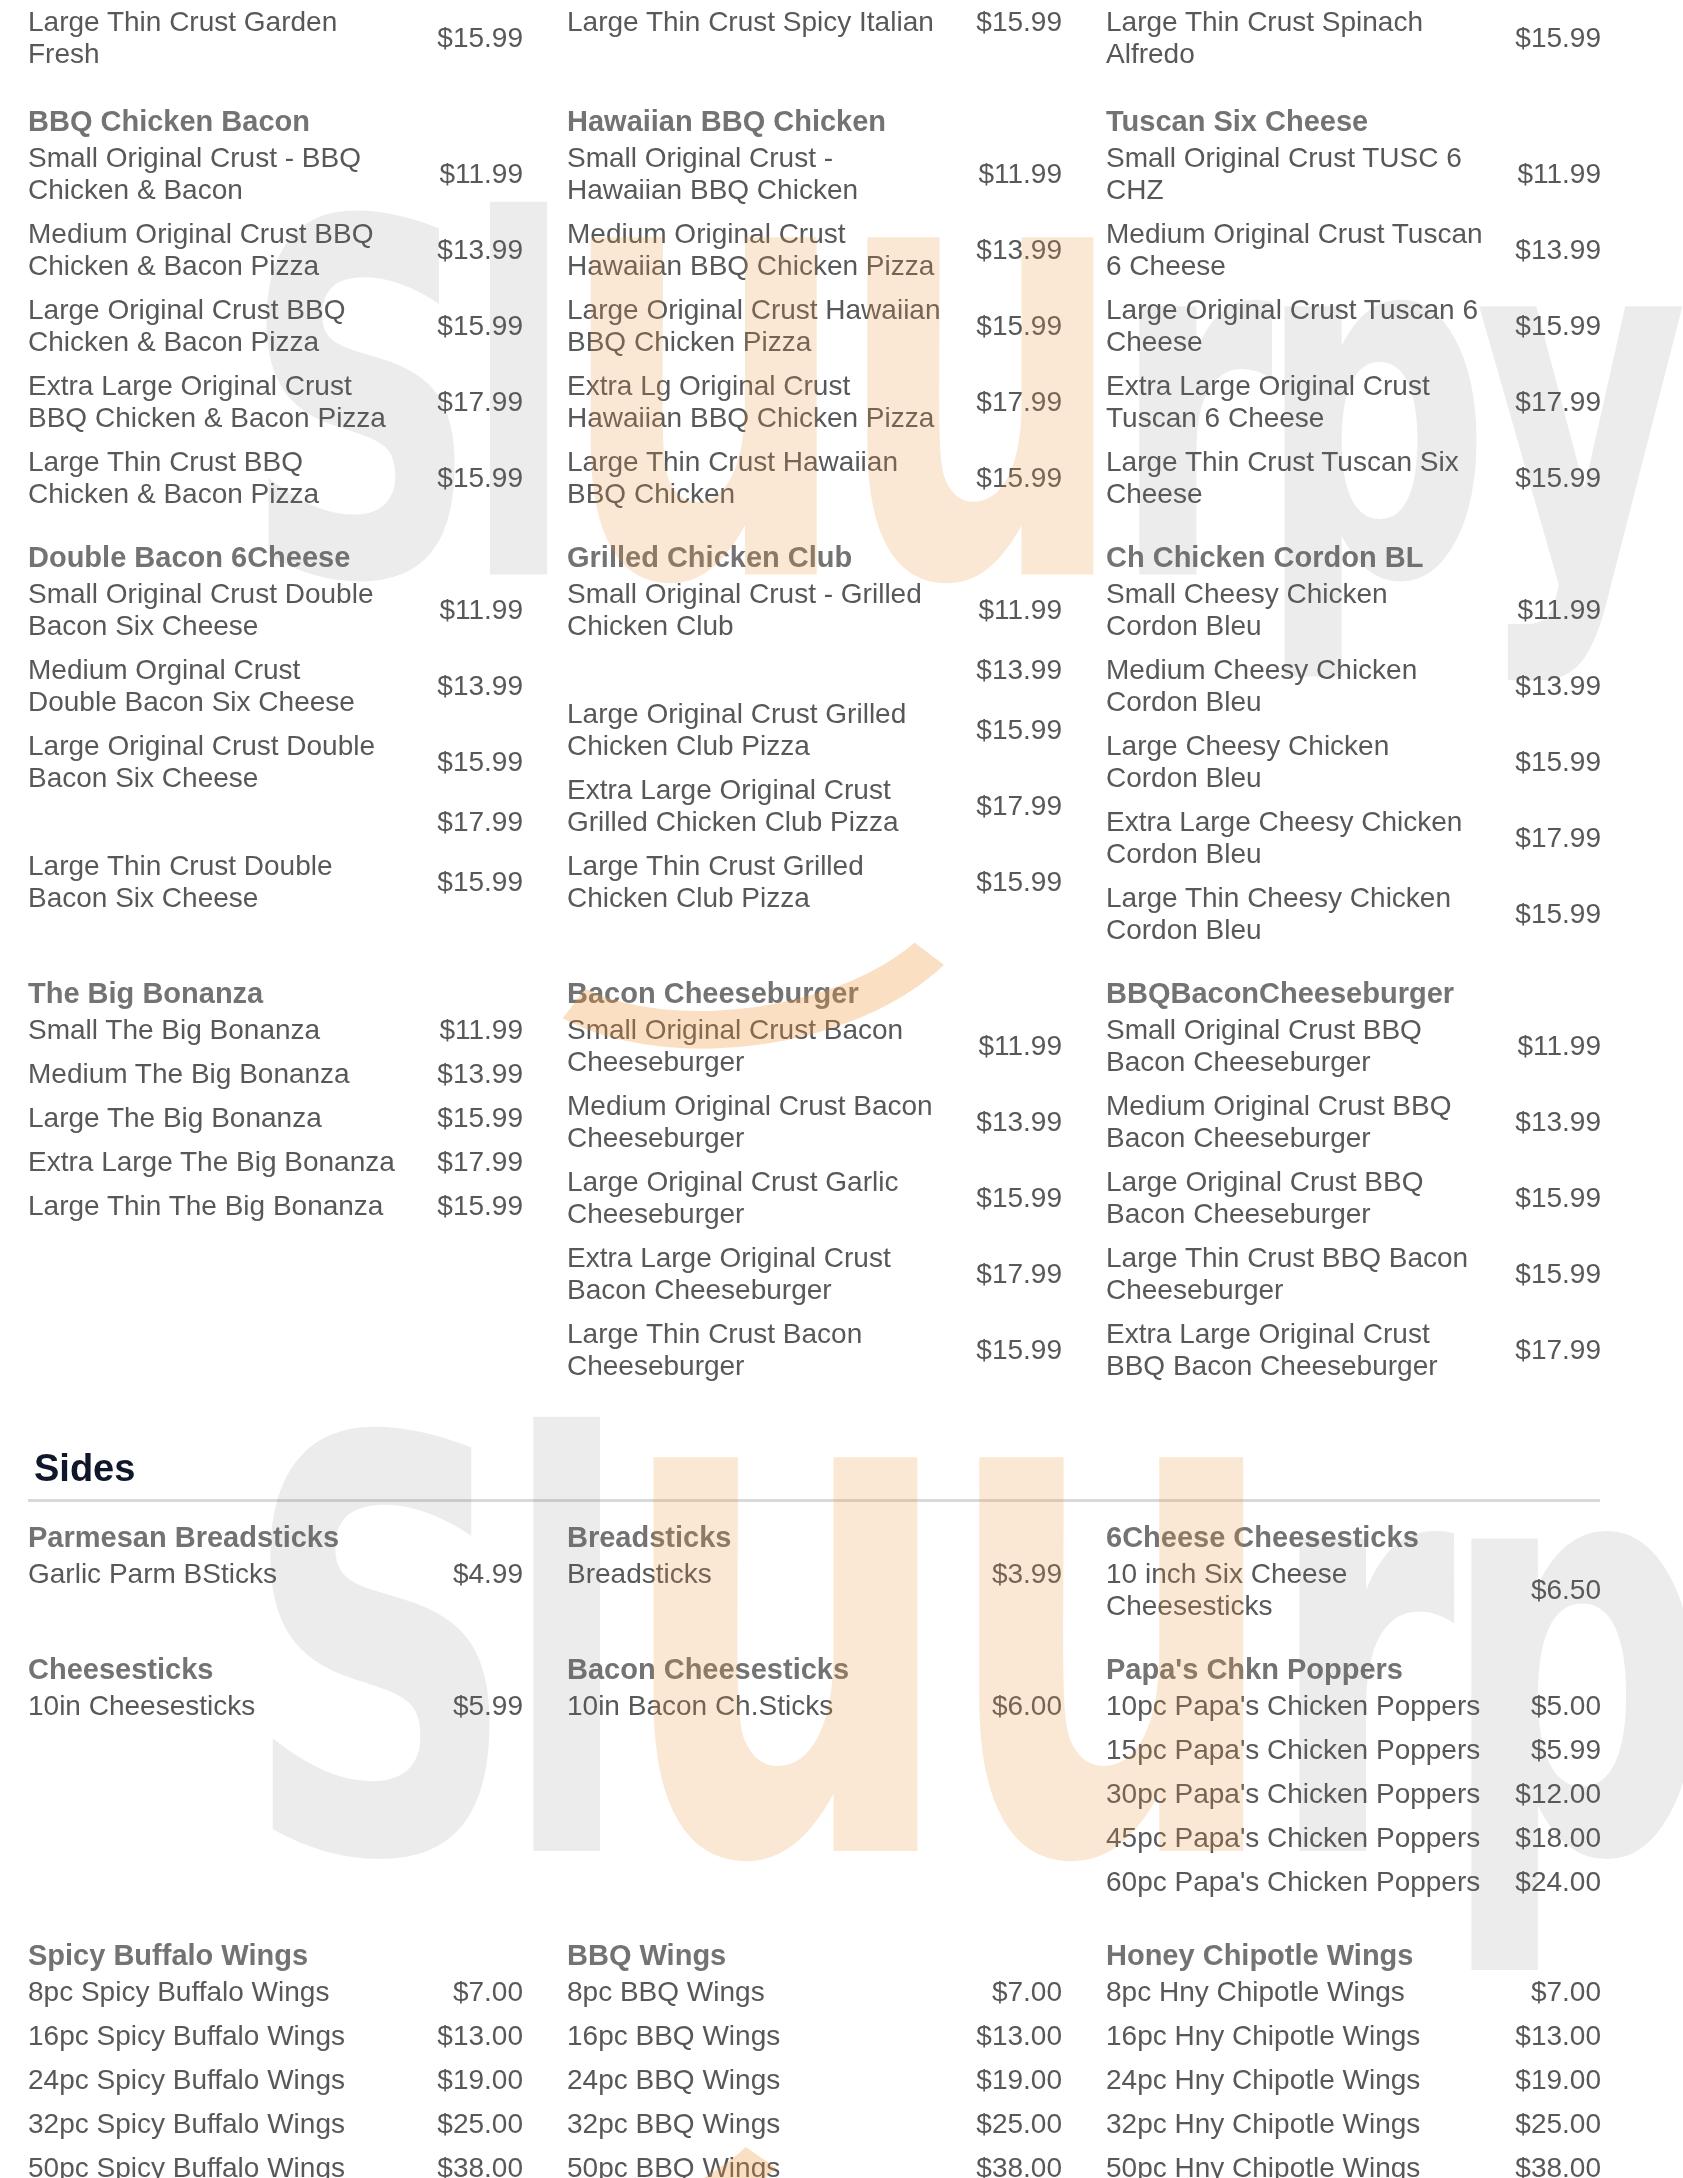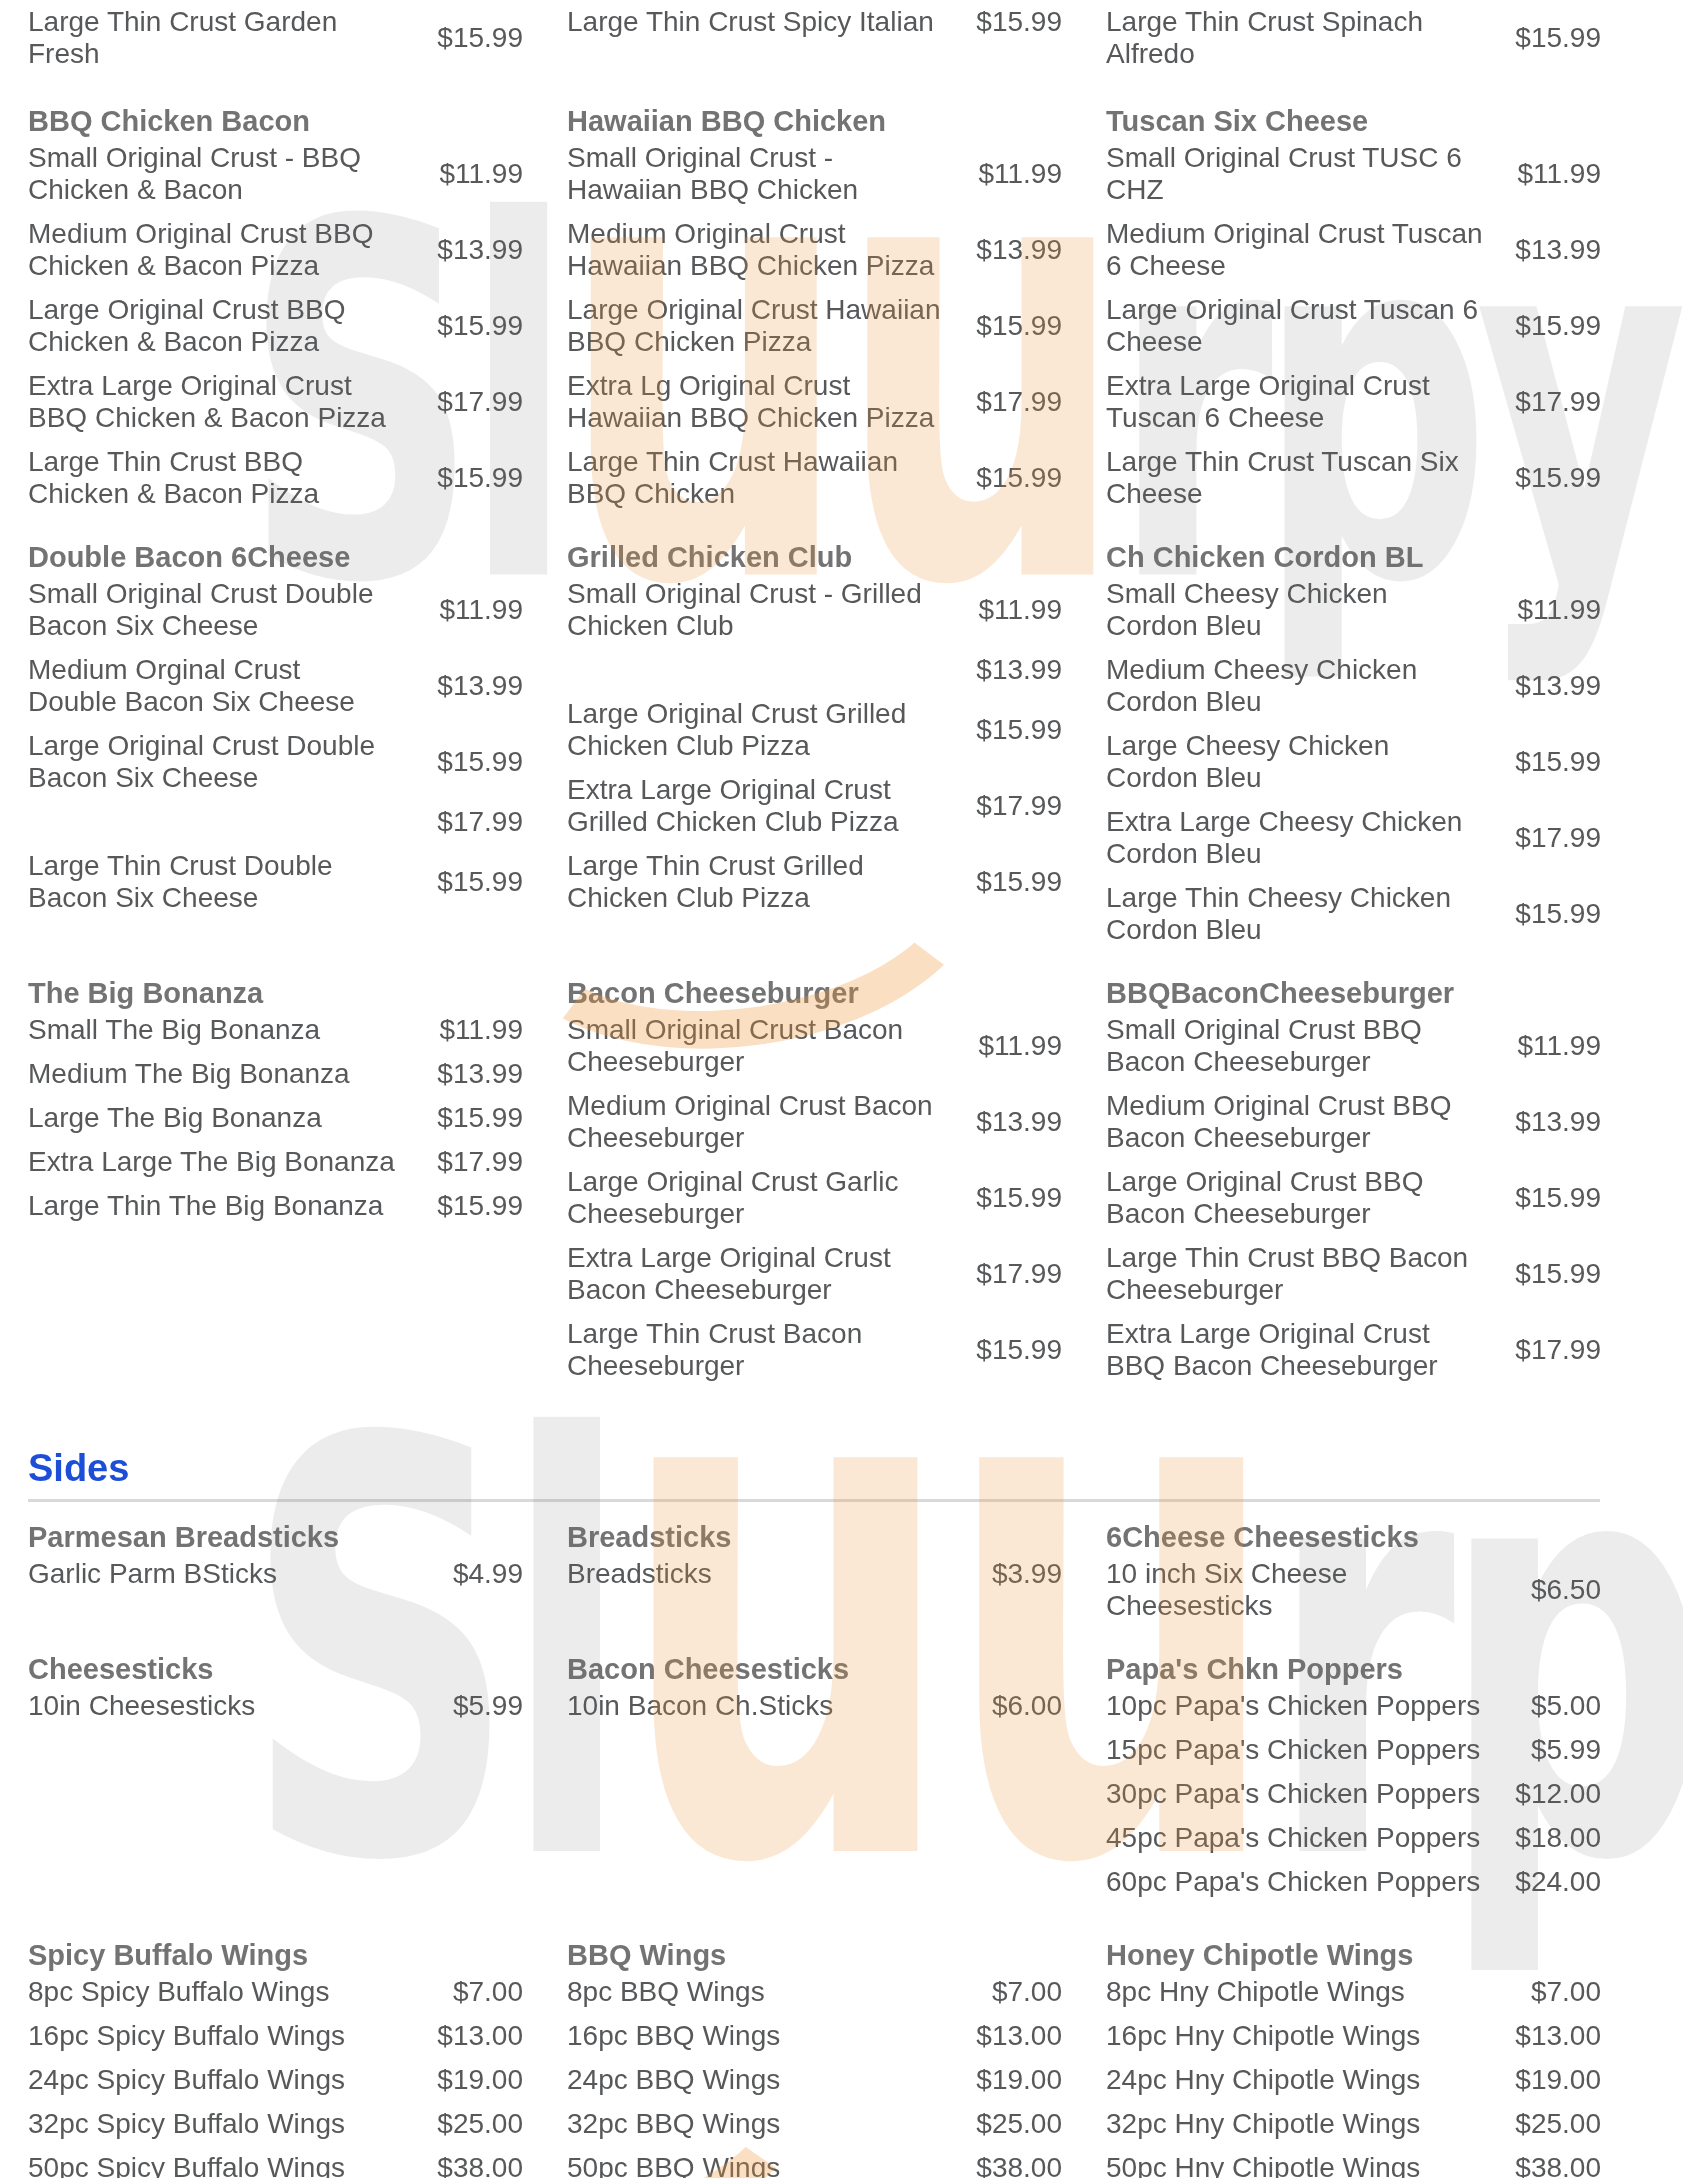--- a/index.html
+++ b/index.html
@@ -22,7 +22,7 @@
   .col3 .item-name{max-width:381px;}
   .item-price{margin-left:auto;white-space:nowrap;padding-left:8px;line-height:32px;}
   .sides-wrap{margin-top:51px;}
-  .sides-title{font-size:38px;font-weight:bold;color:#1d4ed8;line-height:46px;margin:0;}
+  .sides-title{font-size:38px;font-weight:bold;color:#0f172a;line-height:46px;margin:6px;}
   .divider{height:3px;background:#d8d9da;width:1572px;margin-top:8px;}
   
   .wm{position:absolute;display:flex;align-items:baseline;line-height:1;font-weight:bold;

